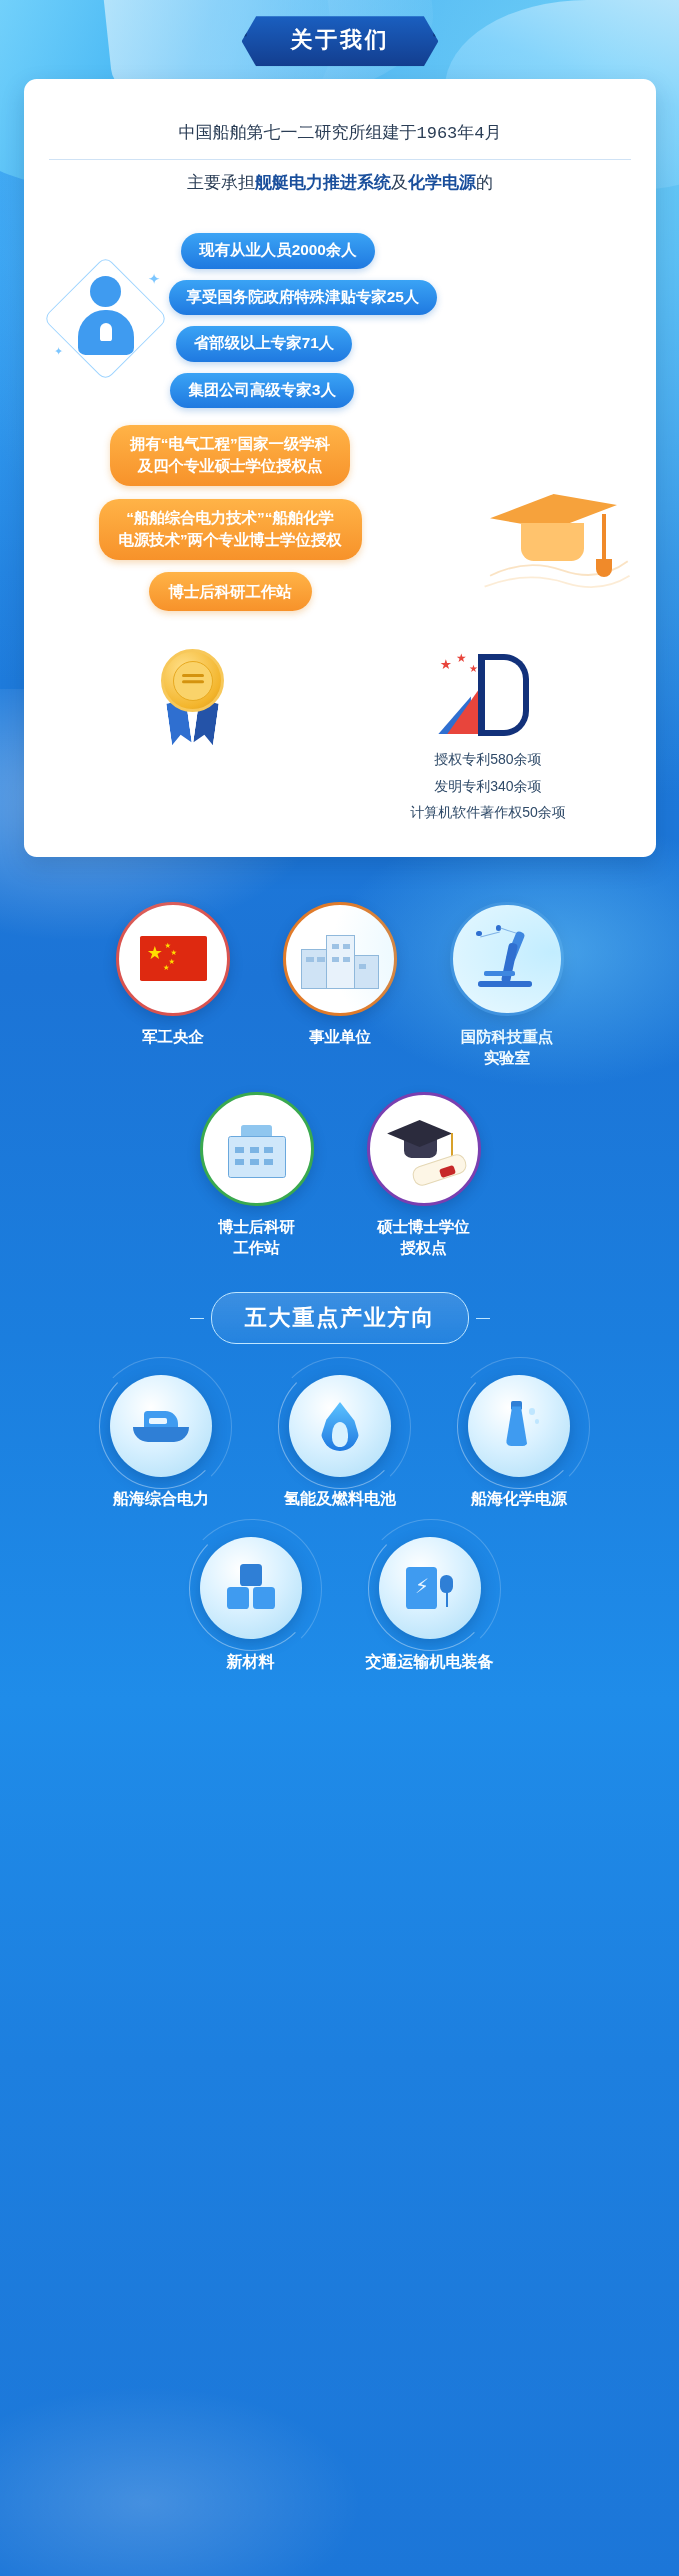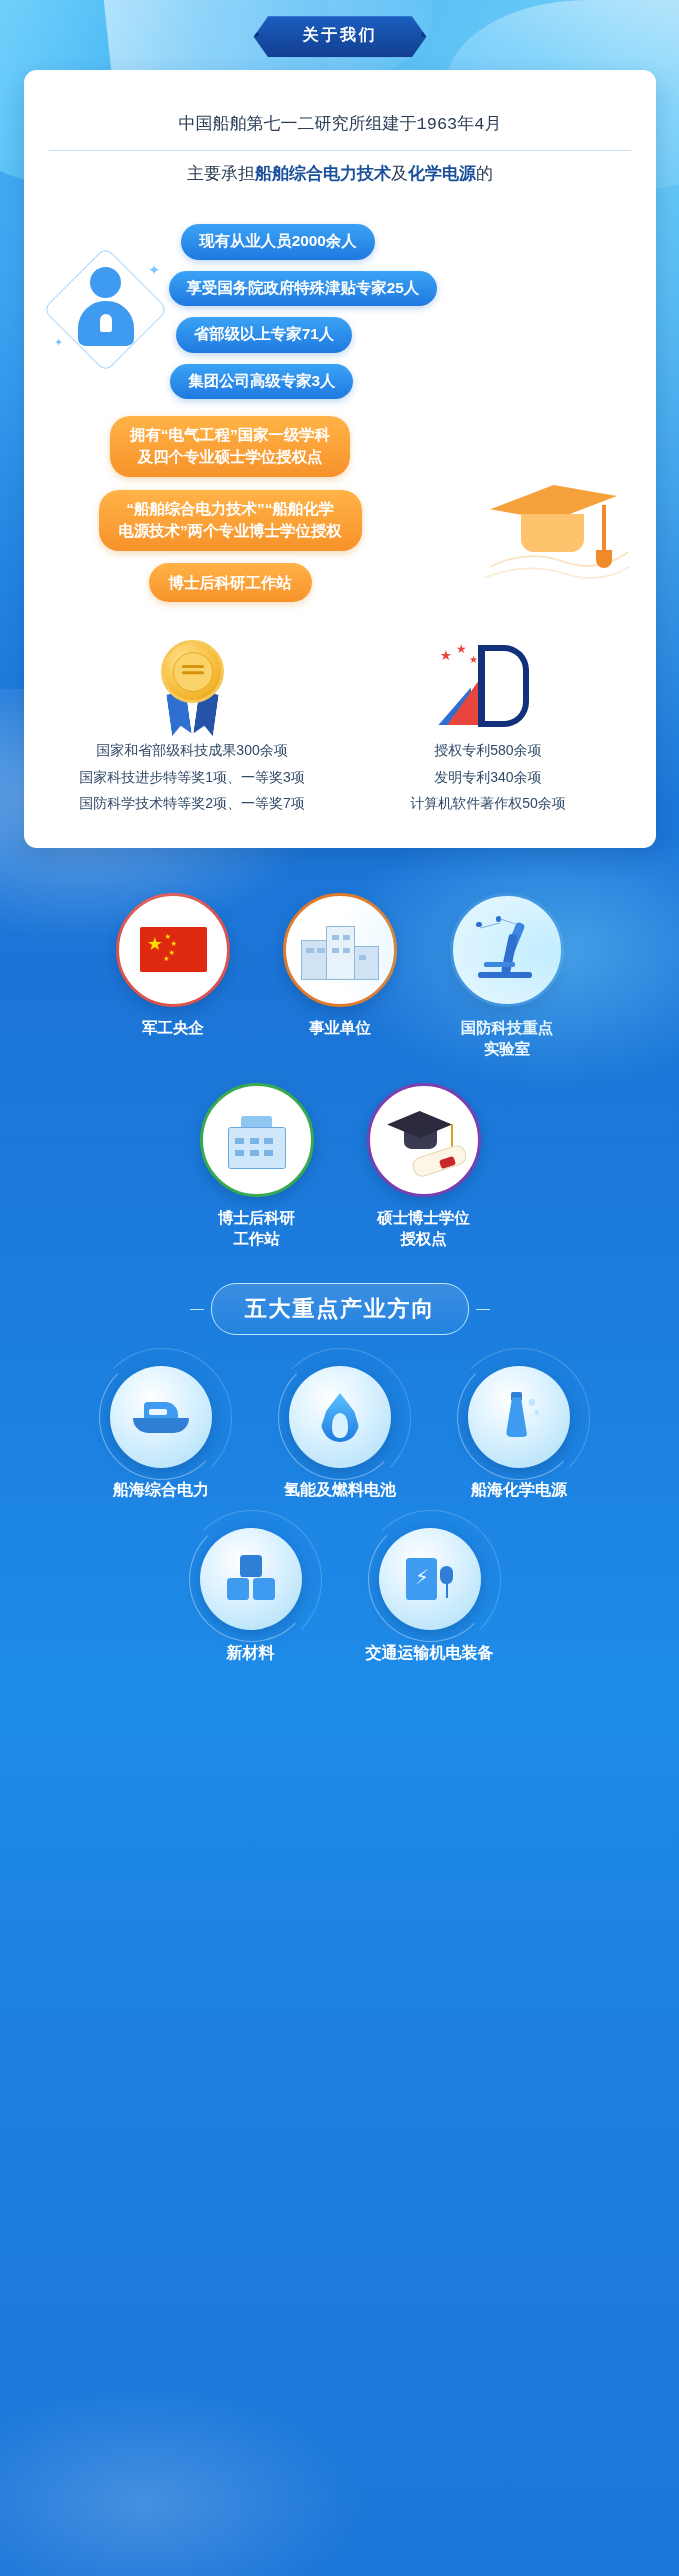--- a/index.html
+++ b/index.html
@@ -34,7 +34,7 @@
     position:relative;display:inline-block;
     padding:9px 49px 11px;
     background:linear-gradient(180deg,#1a5fc0 0%,#133e8f 100%);
-    color:#fff;font-size:16px;font-weight:bold;letter-spacing:2.7px;
+    color:#fff;font-size:22px;font-weight:bold;letter-spacing:2.7px;
     clip-path:polygon(14.5px 0,calc(100% - 14.5px) 0,100% 50%,calc(100% - 14.5px) 100%,14.5px 100%,0 50%);
     box-shadow:0 2.7px 9px rgba(0,0,0,.18);
   }

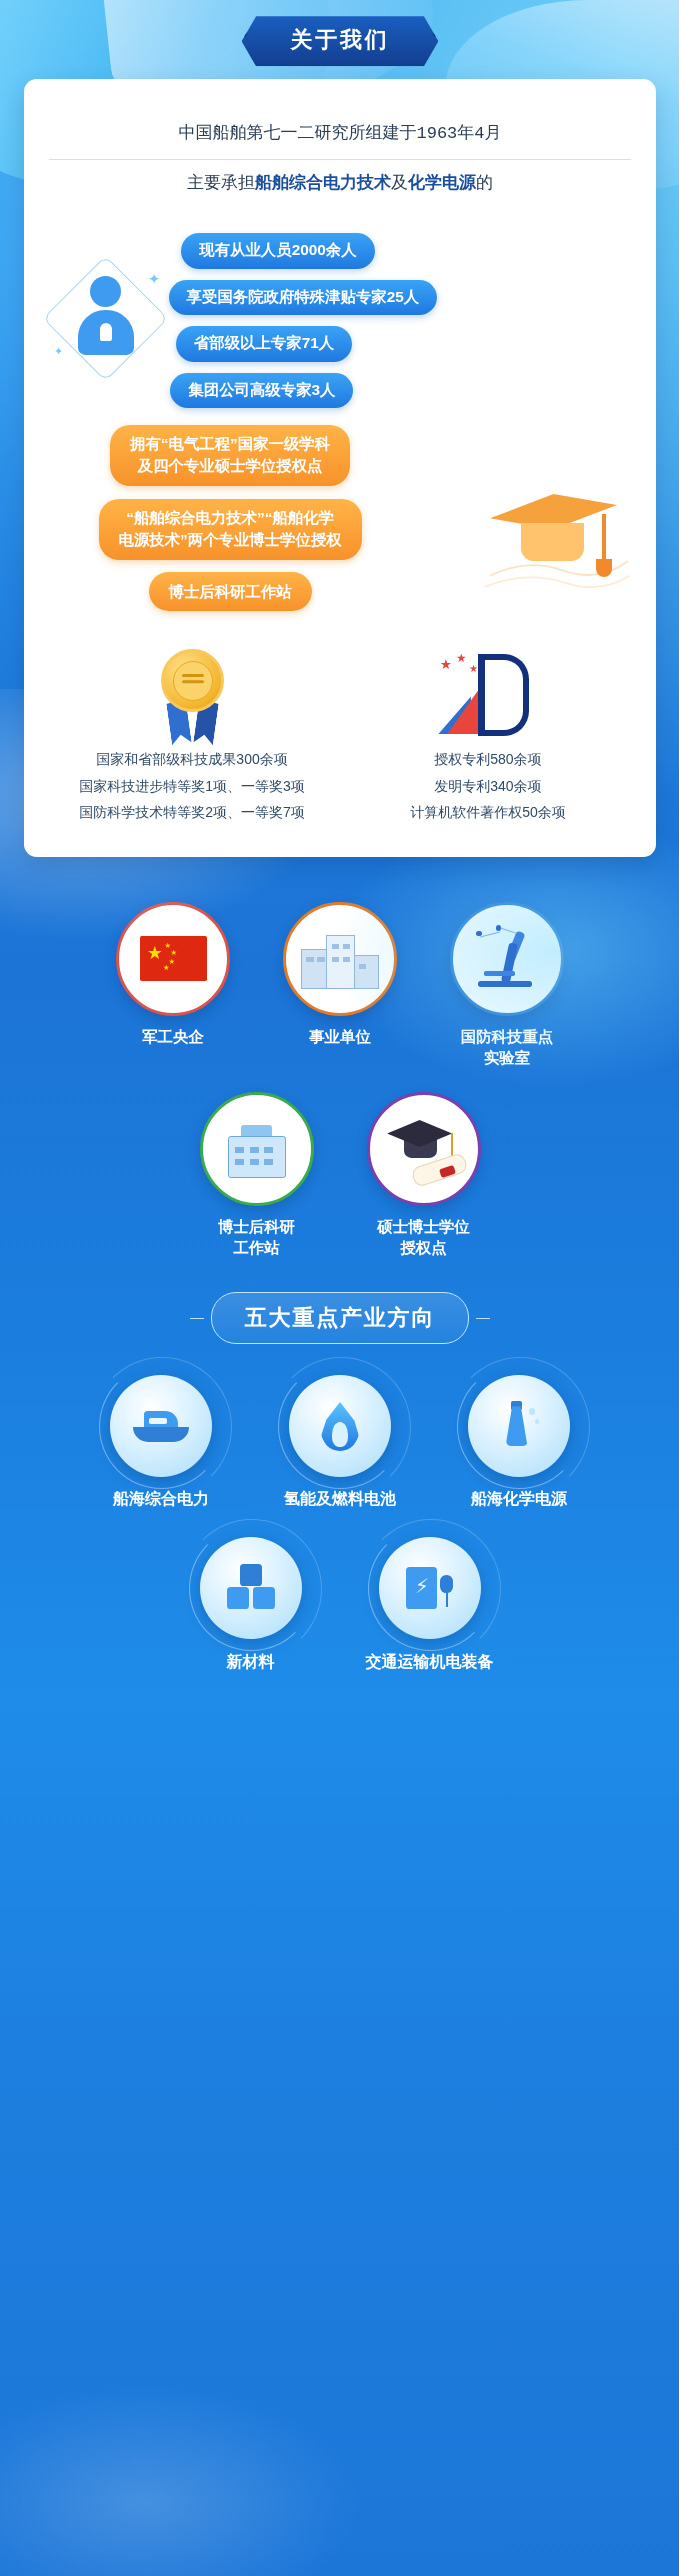--- a/index.html
+++ b/index.html
@@ -278,7 +278,7 @@
     <div class="intro">
       <span class="line">中国船舶第七一二研究所组建于1963年4月</span>
       <span class="line">
-        <span>主要承担</span><b>船舶综合电力技术</b><span>及</span><b>化学电源</b><span>的</span>
+        <span>主要承担</span><b>舰艇电力推进系统</b><span>及</span><b>化学电源</b><span>的</span>
       </span>
     </div>
 

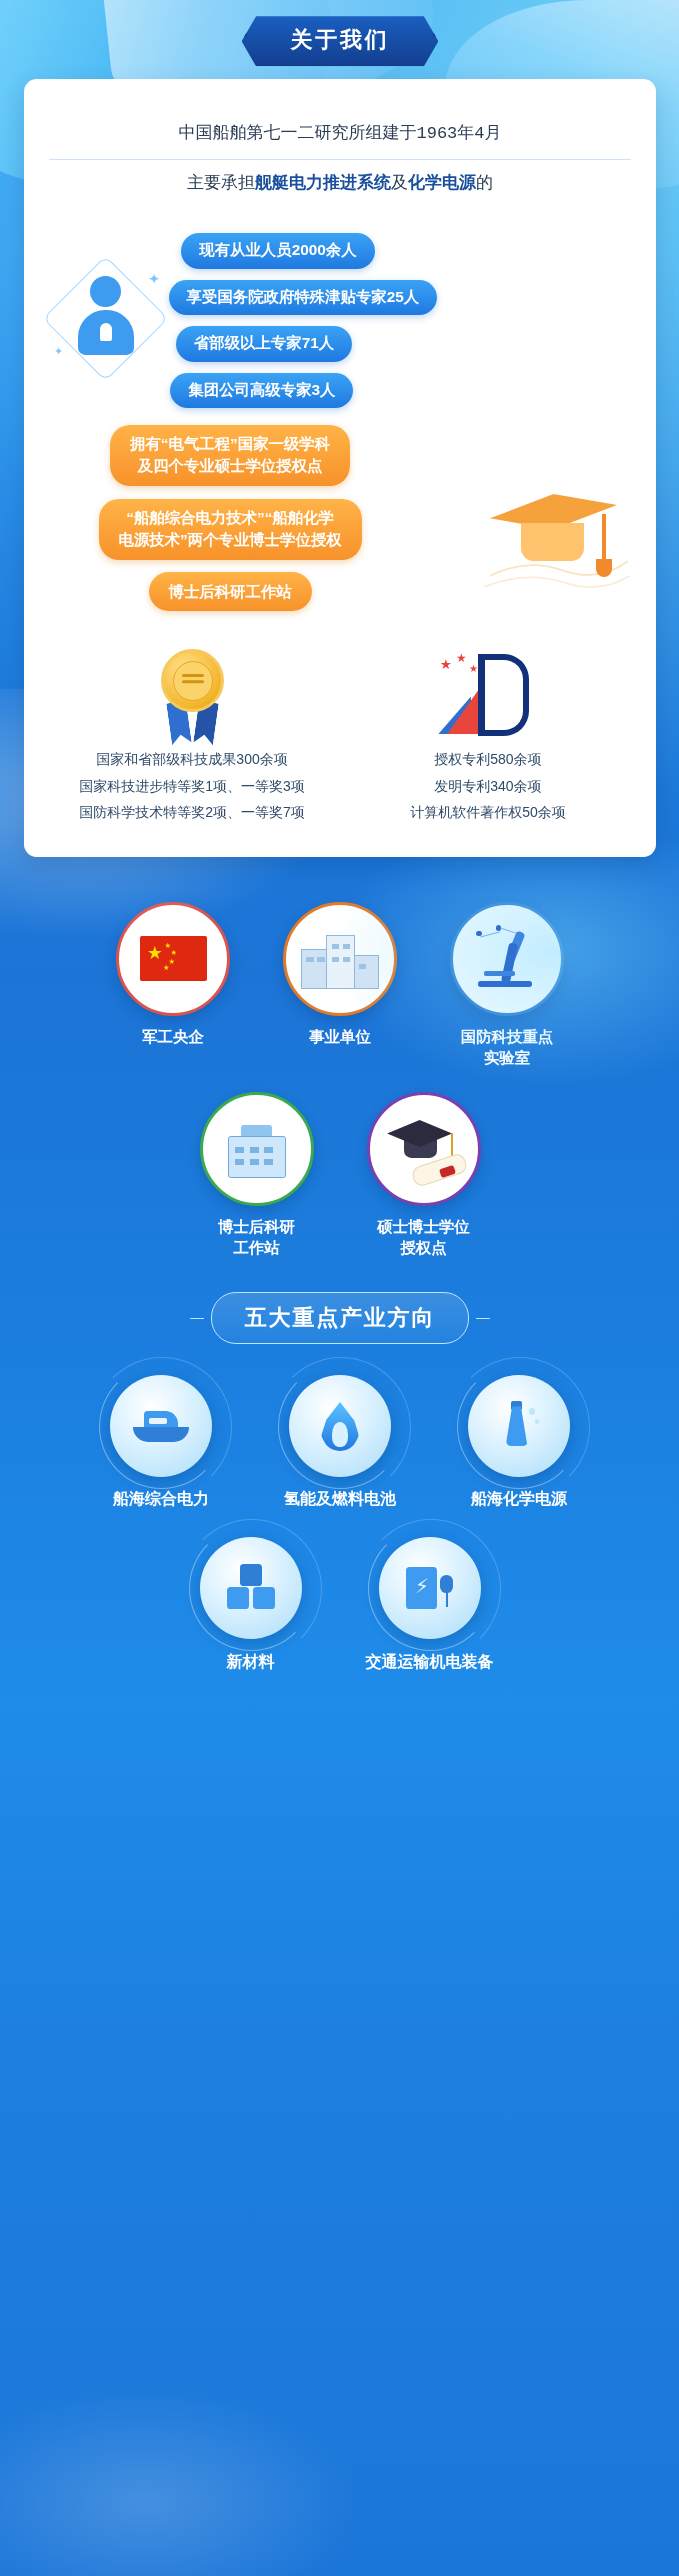--- a/index.html
+++ b/index.html
@@ -98,7 +98,7 @@
   .staff-pills{position:absolute;left:120px;top:0;display:flex;flex-direction:column;gap:11px;align-items:flex-start;}
   .staff-pills .pill:nth-child(1){margin-left:12.7px;}
   .staff-pills .pill:nth-child(3){margin-left:7.3px;}
-  .staff-pills .pill:nth-child(4){margin-left:1.8px;}
+  .staff-pills .pill:nth-child(4){margin-left:1.8px;font-family:Liberation Mono, monospace;}
 
   
   .academic{position:relative;margin-top:20px;min-height:190px;}

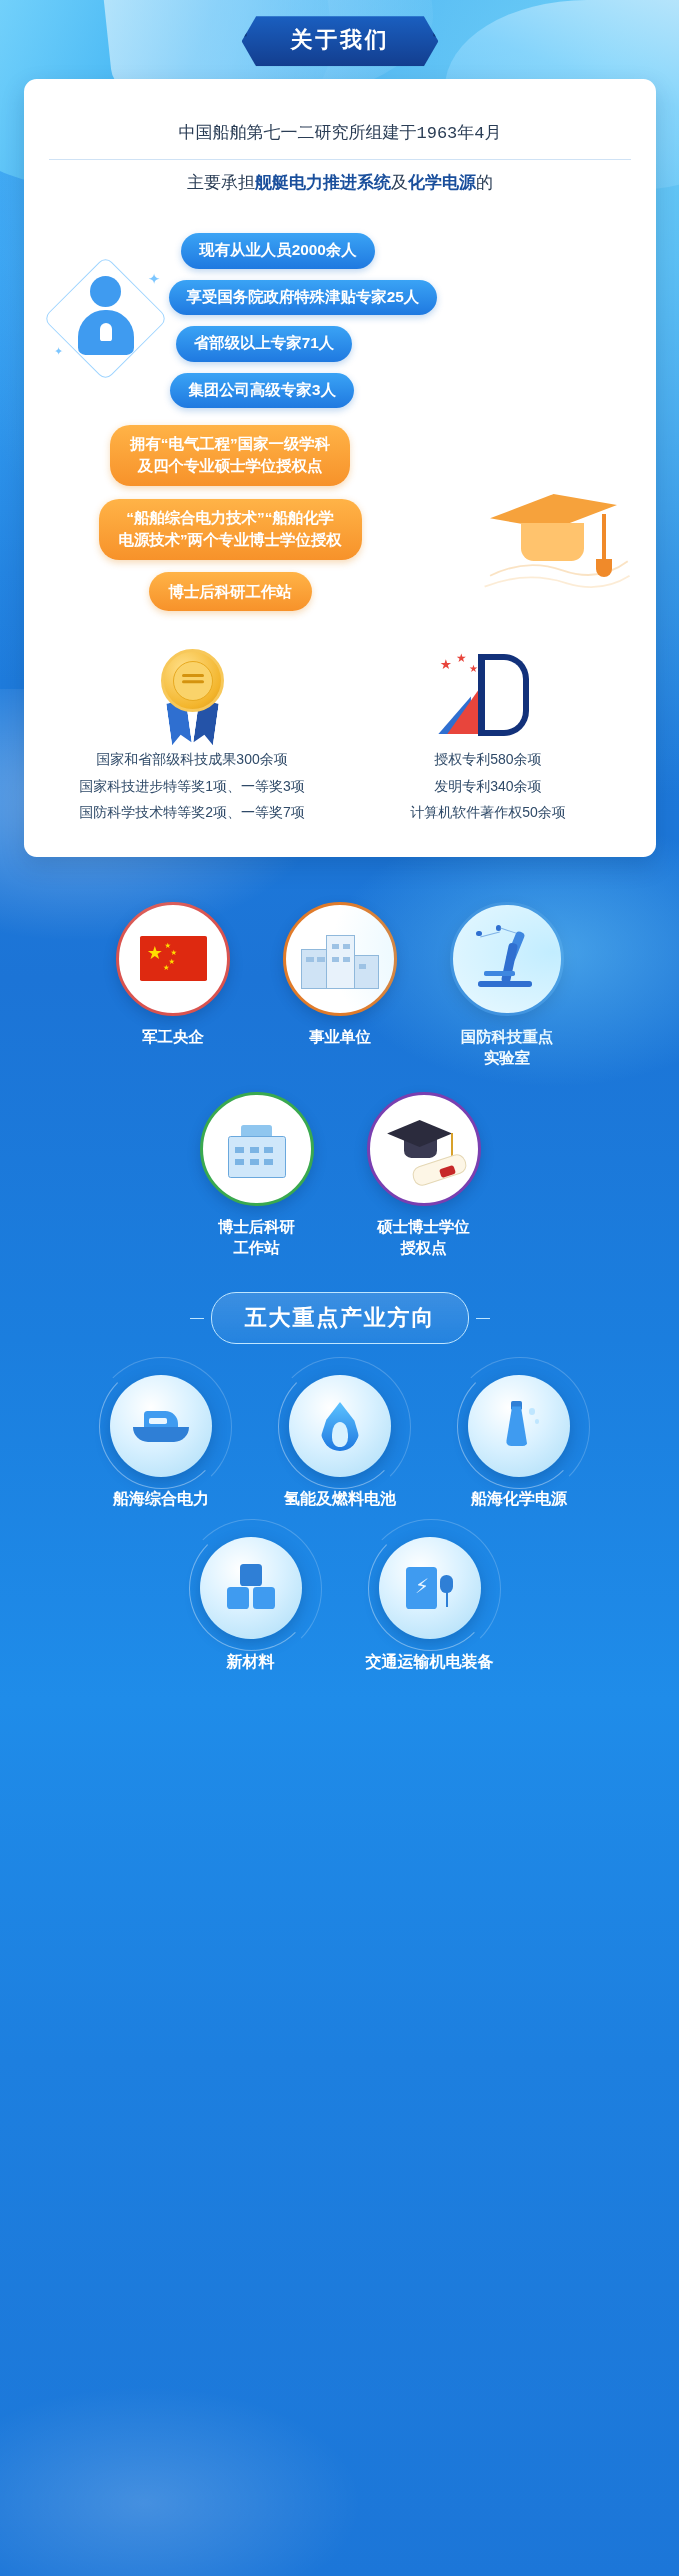--- a/index.html
+++ b/index.html
@@ -335,11 +335,6 @@
             <div class="medal-inner"></div>
             <div class="medal-bar"></div>
           </div>
-        </div>
-        <div class="ach-lines">
-          <div>国家和省部级科技成果300余项</div>
-          <div>国家科技进步特等奖1项、一等奖3项</div>
-          <div>国防科学技术特等奖2项、一等奖7项</div>
         </div>
       </div>
       <div class="ach-col">

